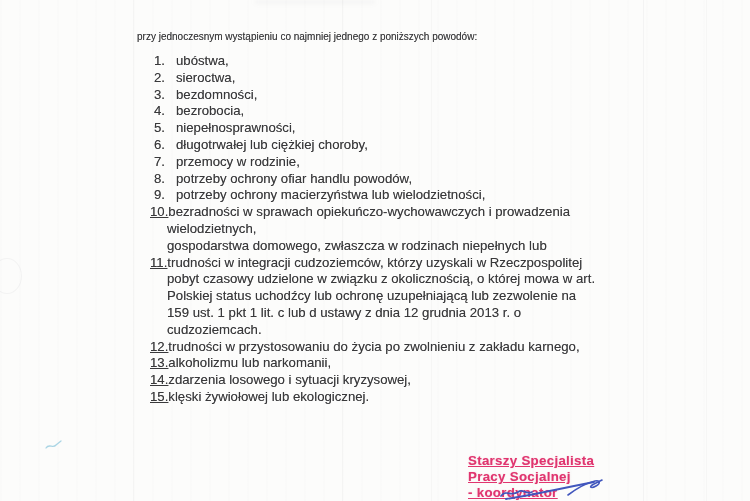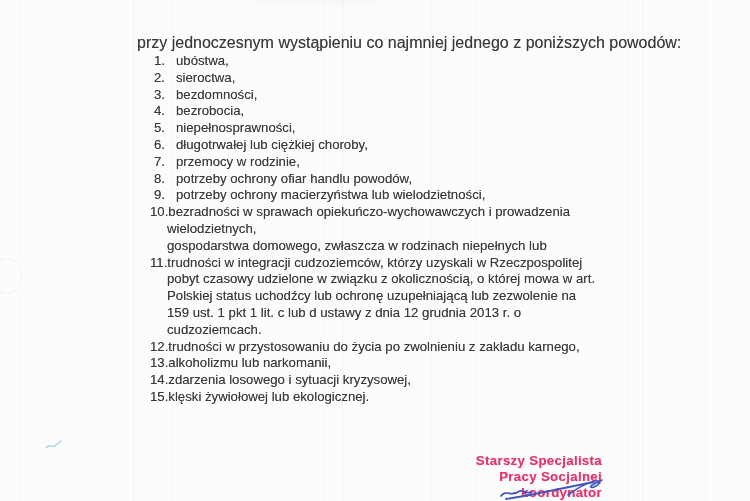--- a/index.html
+++ b/index.html
@@ -20,7 +20,7 @@
     position: absolute;
     left: 137px;
     top: 19px;
-    font-size: 16px;
+    font-size: 10px;
     line-height: 16px;
     white-space: nowrap;
     text-shadow: 0 0 0.5px rgba(57,57,59,0.55);

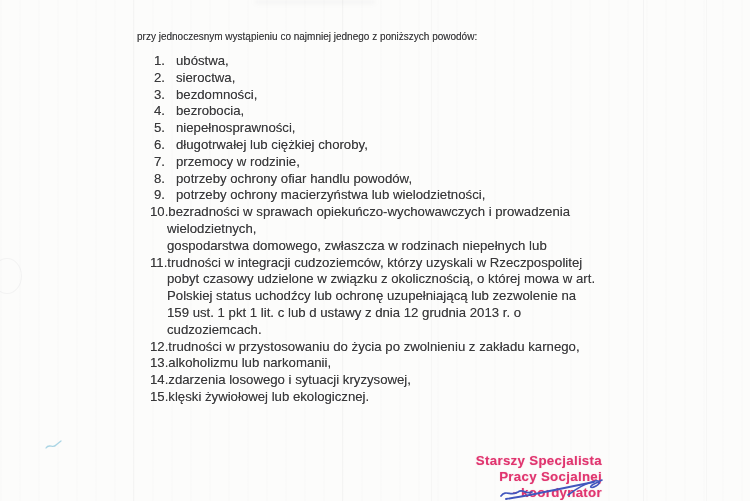--- a/index.html
+++ b/index.html
@@ -37,7 +37,7 @@
   .item { margin: 0; }
   .item .first { display: flex; }
   .item .num { flex: 0 0 26px; box-sizing: border-box; padding-left: 4px; }
-  .item.d2 .num { flex-basis: 17px; padding-left: 0; }
+  .item.d2 .num { flex-basis: 17px; padding-left: 0; text-decoration: underline; }
   .item .cont { margin-left: 26px; }
   .item.d2 .cont { margin-left: 17px; }
   .stamp {

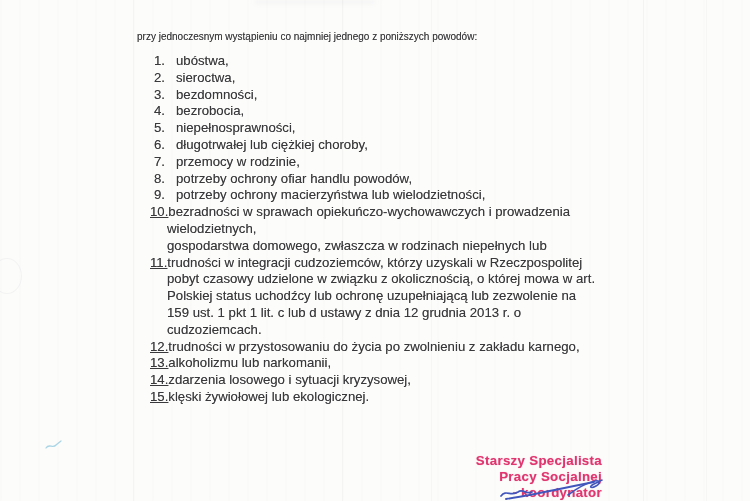--- a/index.html
+++ b/index.html
@@ -45,12 +45,13 @@
     left: 468px;
     top: 453px;
     width: 134px;
-    text-align: right;
+    text-align: left;
     font-size: 13.3px;
     font-weight: bold;
     line-height: 16px;
     letter-spacing: 0.3px;
     text-shadow: 0 0 1px rgba(224,53,111,0.45);
+    text-decoration: underline;
   }
   .stamp div { white-space: nowrap; }
   .sig-svg {

